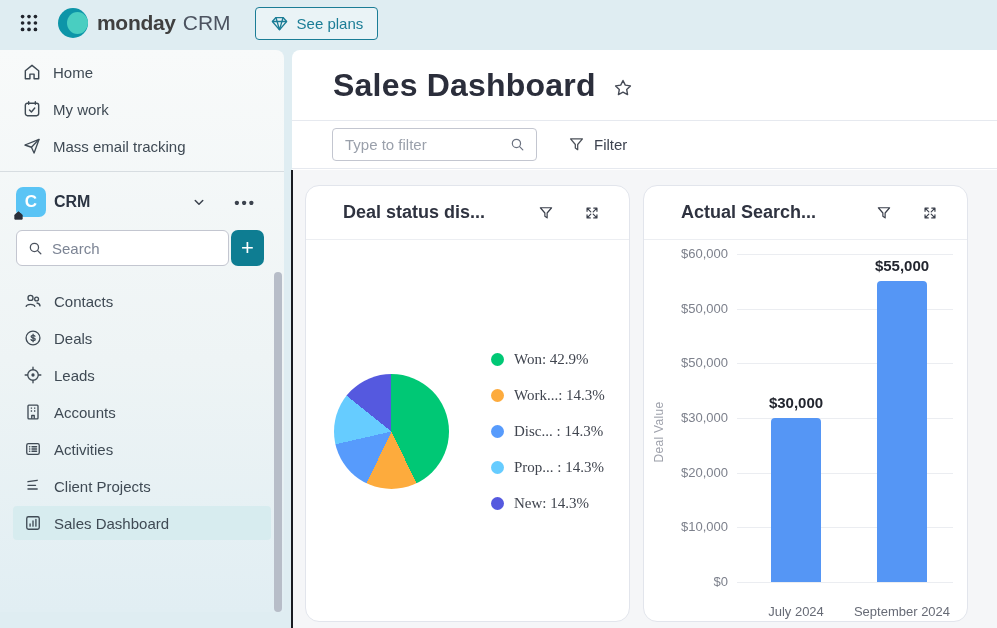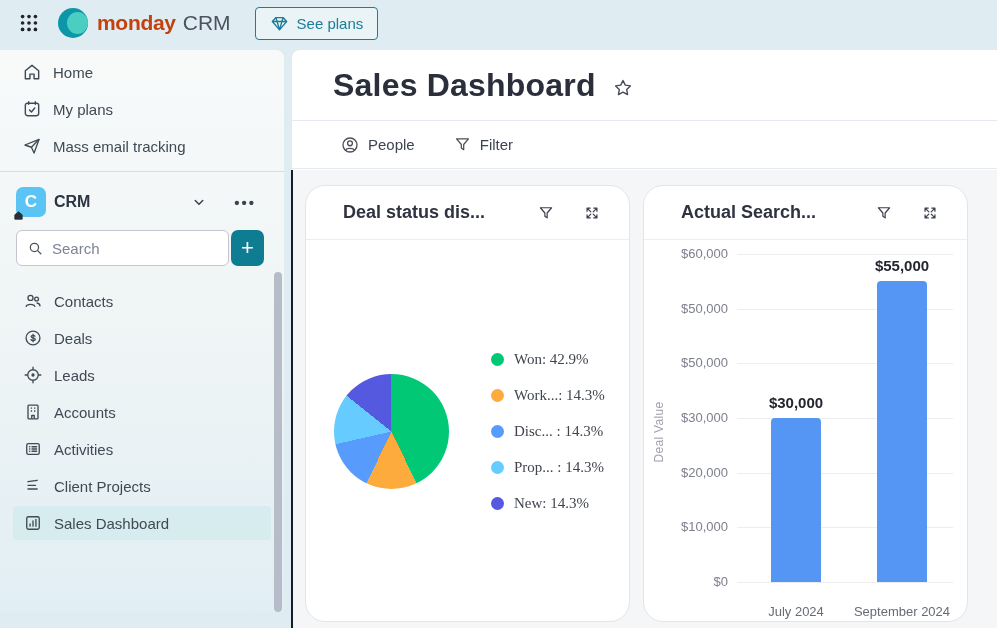--- a/index.html
+++ b/index.html
@@ -15,7 +15,7 @@
   .logo-mark { width:30px; height:30px; position:relative; }
   .logo-mark .c1 { position:absolute; left:0; top:0; width:30px; height:30px; border-radius:50%; background:#0d95a8; }
   .logo-mark .c2 { position:absolute; left:9px; top:4px; width:21px; height:22px; border-radius:50%; background:#49cec1; }
-  .brand { font-size:21px; font-weight:bold; color:#c2410c; letter-spacing:-0.3px; }
+  .brand { font-size:21px; font-weight:bold; color:#404040; letter-spacing:-0.3px; }
   .brand-suffix { font-size:21px; font-weight:400; color:#4c5360; margin-left:5px; }
   .see-plans { margin-left:12px; display:flex; align-items:center; gap:8px; border:1.5px solid #1b7d96;
                color:#1b7d96; background:rgba(255,255,255,0.35); border-radius:4px; padding:6px 14px;

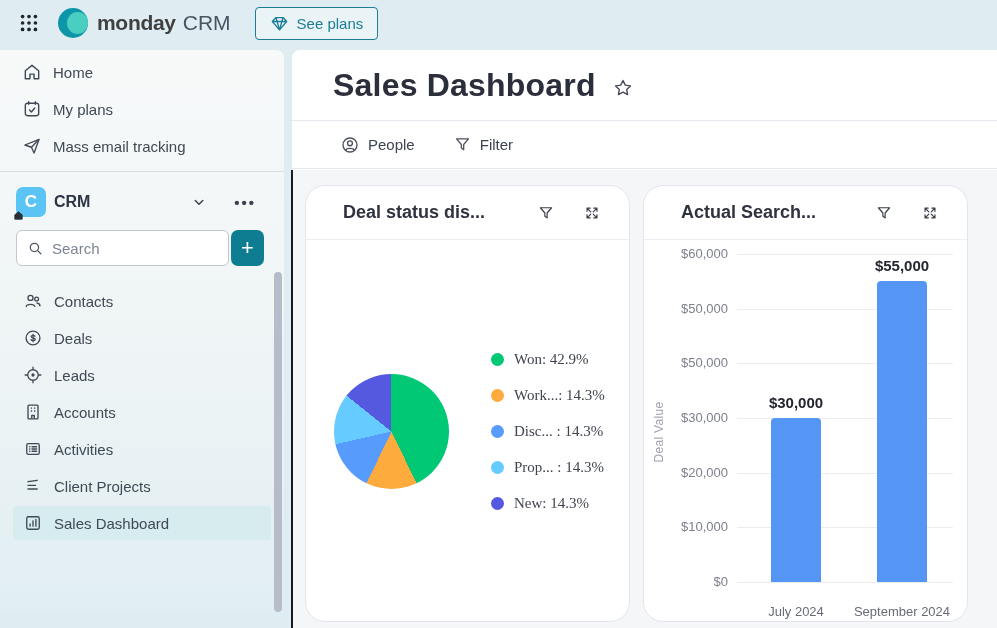--- a/index.html
+++ b/index.html
@@ -148,7 +148,7 @@
           <path d="M8 3.2v3M16 3.2v3M9 13.2l2.3 2.3 4-4.6"></path>
         </svg>
       </span>
-      <span>My plans</span>
+      <span>My work</span>
     </div>
     <div class="nav-item">
       <span>

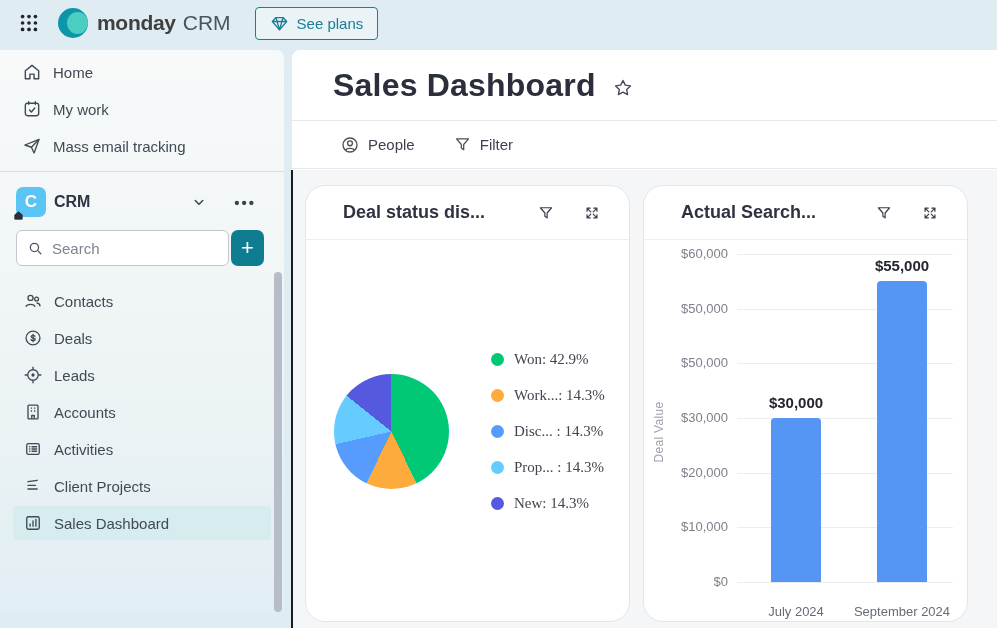--- a/index.html
+++ b/index.html
@@ -278,6 +278,15 @@
   </div>
 
   <div class="toolbar">
+    <div class="filter-input">
+      <input type="text" placeholder="Type to filter" style="">
+      <span>
+        <svg width="17" height="17" viewBox="0 0 24 24" fill="none" stroke="#6b7280" stroke-width="1.7" stroke-linecap="round">
+          <circle cx="10.5" cy="10.5" r="5.8"></circle>
+            <path d="M15 15l4.5 4.5"></path>
+        </svg>
+      </span>
+    </div>
     <button class="tool-btn">
       <span>
         <svg width="20" height="20" viewBox="0 0 24 24" fill="none" stroke="#4b5058" stroke-width="1.6" stroke-linecap="round">

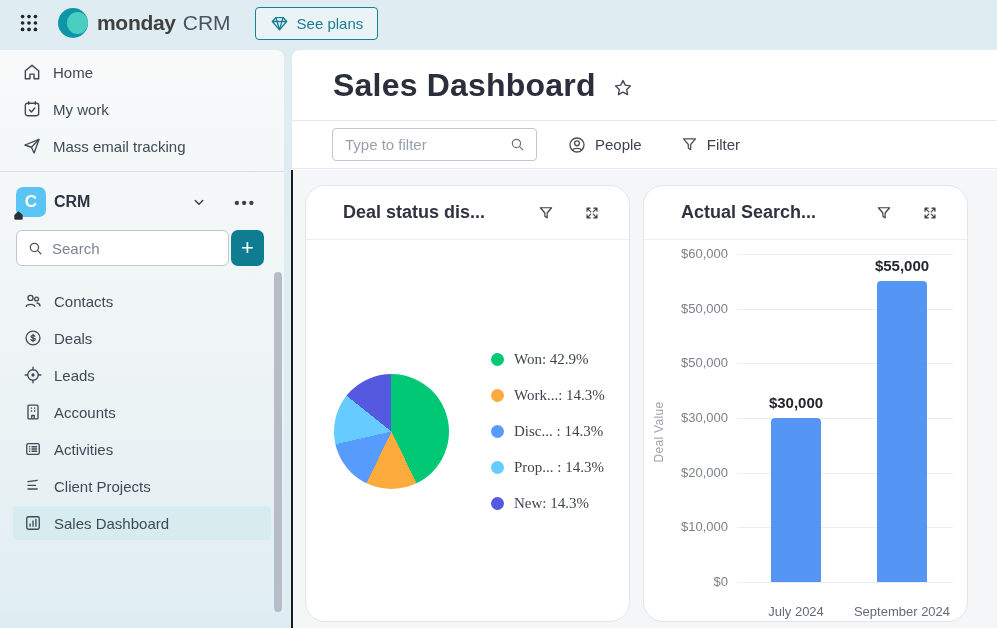--- a/index.html
+++ b/index.html
@@ -289,16 +289,6 @@
     </div>
     <button class="tool-btn">
       <span>
-        <svg width="20" height="20" viewBox="0 0 24 24" fill="none" stroke="#4b5058" stroke-width="1.6" stroke-linecap="round">
-          <circle cx="12" cy="12" r="8.4"></circle>
-            <circle cx="12" cy="10" r="2.9"></circle>
-          <path d="M6.9 18.2c1.1-3 9.1-3 10.2 0"></path>
-        </svg>
-      </span>
-      <span>People</span>
-    </button>
-    <button class="tool-btn">
-      <span>
         <svg width="19" height="19" viewBox="0 0 24 24" fill="none" stroke="#4b5058" stroke-width="1.6" stroke-linejoin="round">
           <path d="M4.5 5h15l-6 7v6.5l-3-2.2V12z"></path>
         </svg>

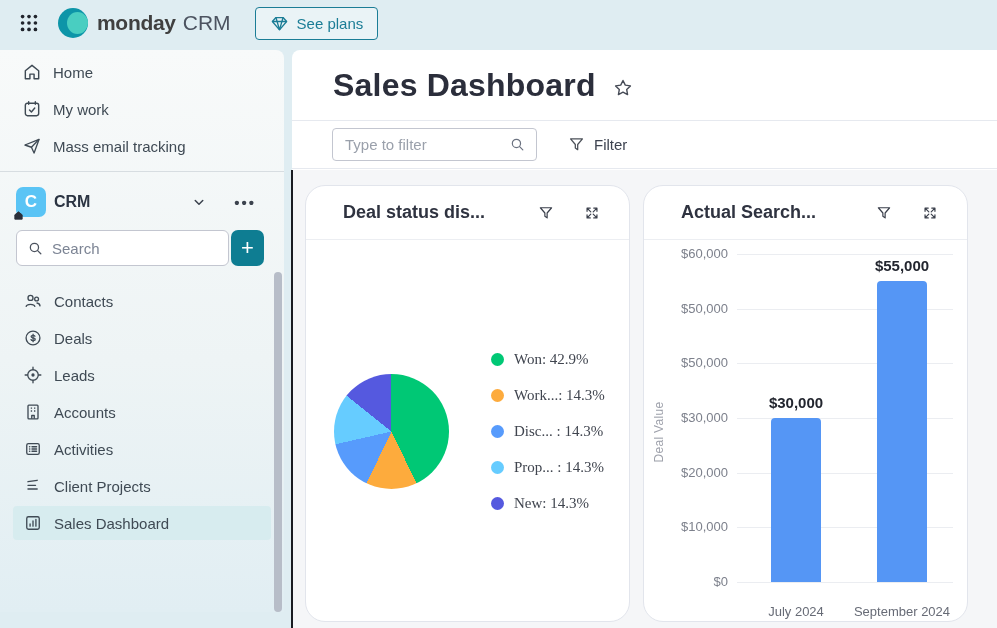--- a/index.html
+++ b/index.html
@@ -69,7 +69,7 @@
   .dash { position:absolute; top:120px; left:0; right:0; bottom:0; background:#f5f6f8;
           display:flex; gap:13px; padding:15px 0 0 13px; }
   .dash-left-line { position:absolute; left:-1px; top:0; bottom:0; width:2px; background:#191c22; z-index:6; }
-  .widget { width:325px; height:437px; background:#fff; border:1px solid #e2e5ec; border-radius:20px; overflow:hidden; }
+  .widget { width:325px; height:437px; background:#fff; border:1px solid #e2e5ec; border-radius:14px; overflow:hidden; }
   .widget-head { height:54px; display:flex; align-items:center; padding:0 28px 0 37px; border-bottom:1px solid #eceef2; }
   .widget-title { font-size:18px; font-weight:600; color:#2f3340; white-space:nowrap; overflow:hidden; }
   .widget-icons { margin-left:auto; display:flex; align-items:center; gap:28px; }

